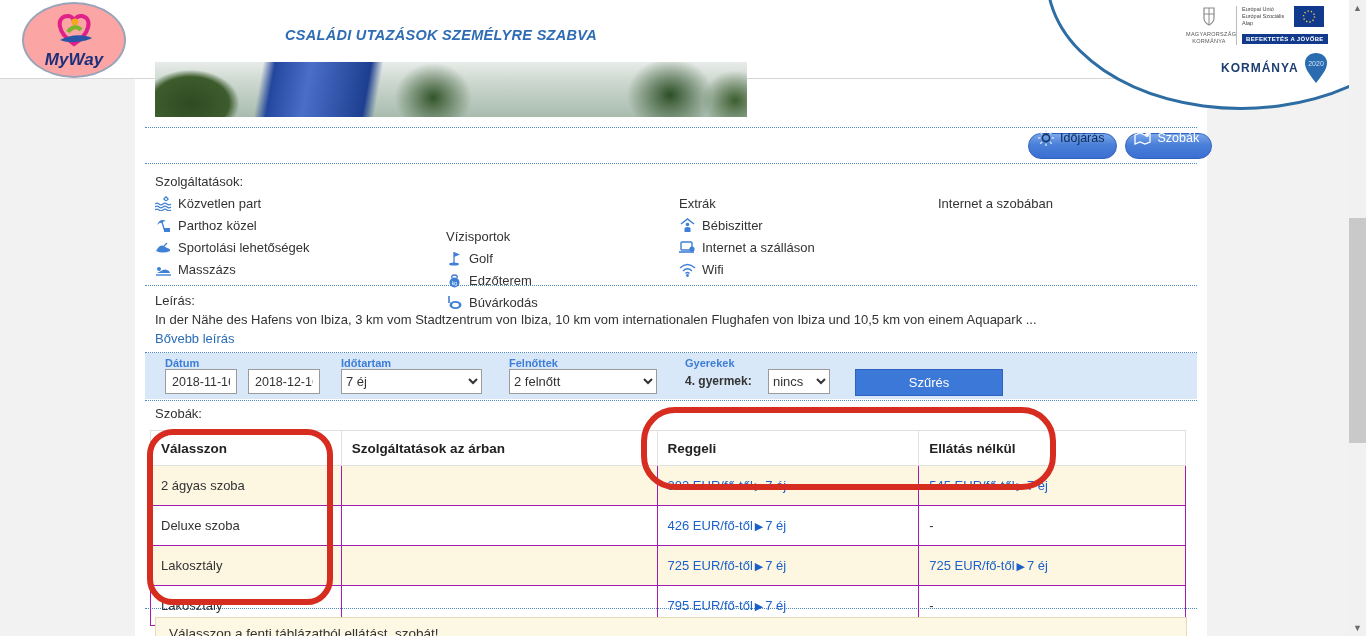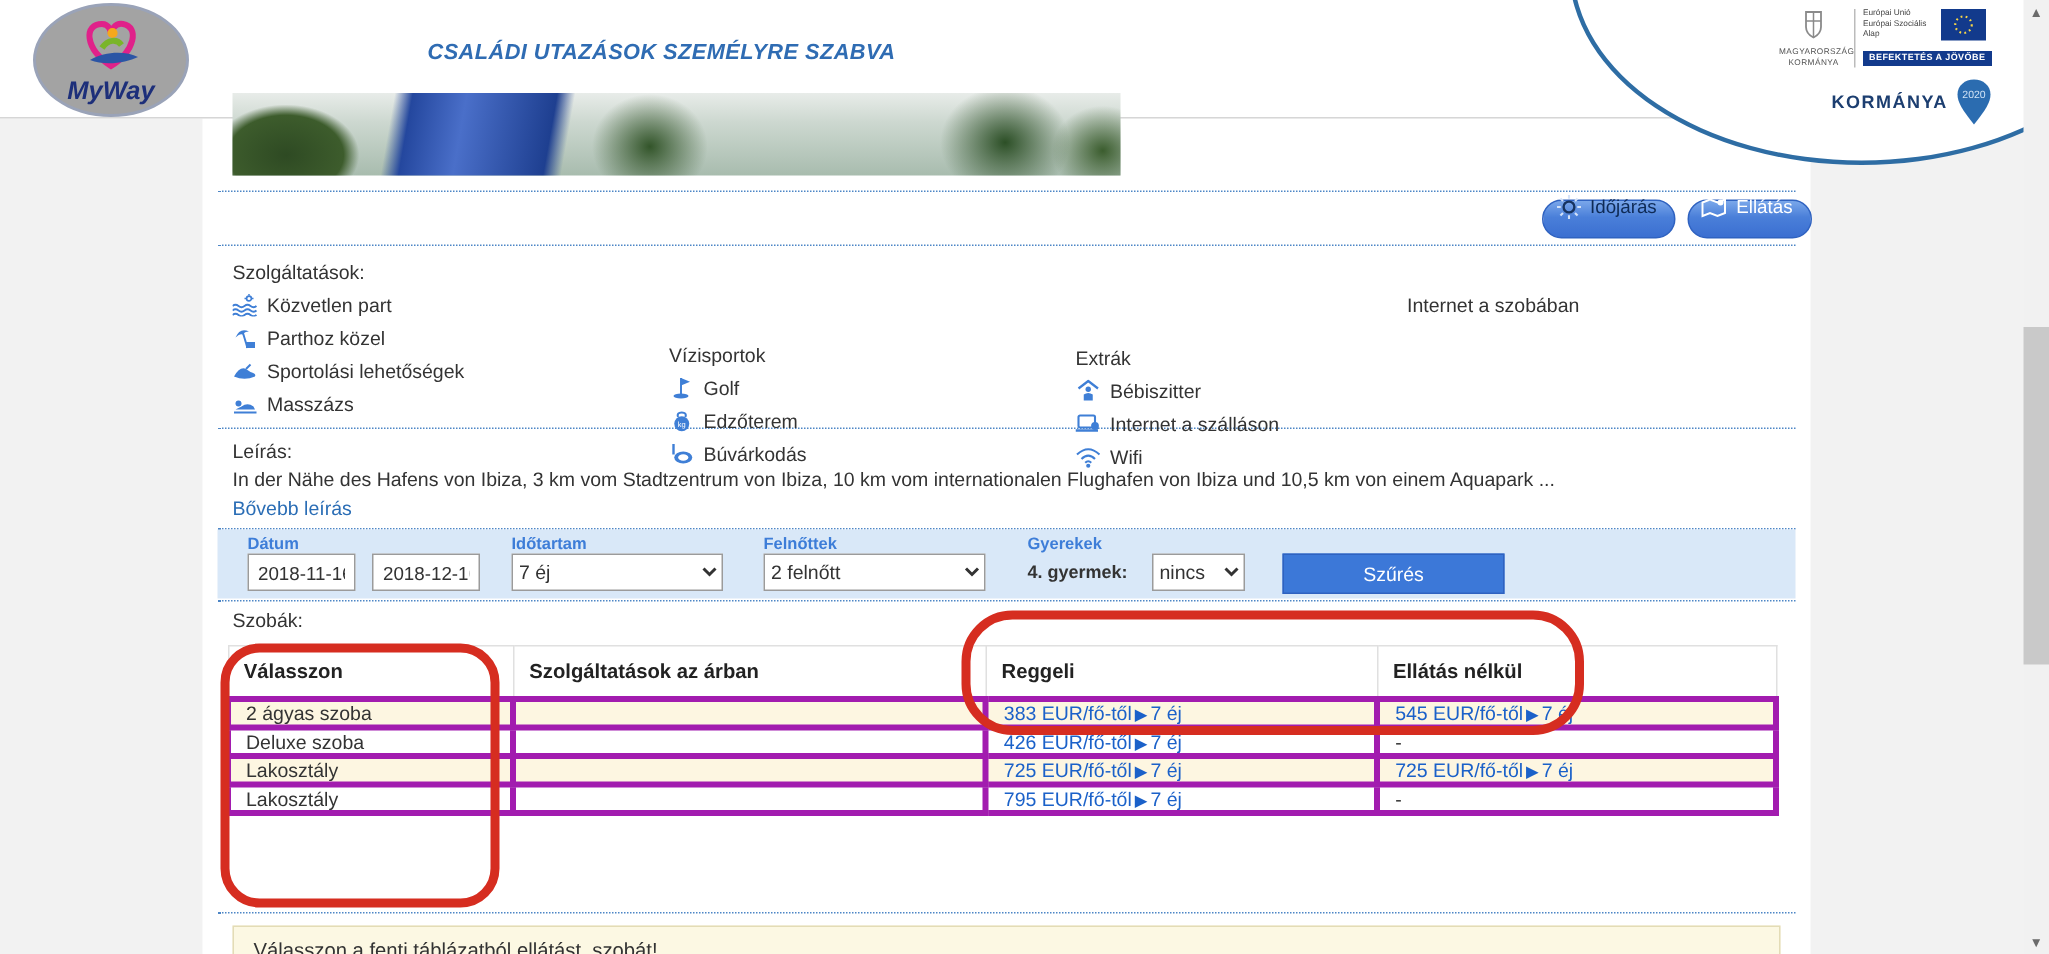--- a/index.html
+++ b/index.html
@@ -10,7 +10,7 @@
   .header { position:absolute; left:0; top:0; width:1308px; height:79px;
     background:#fff; border-bottom:1px solid #d6d6d6; z-index:20; }
   .logo-ellipse { position:absolute; left:22px; top:2px; width:104px; height:76px;
-    background:#a3a3a3; border:2px solid #9aa3b8; border-radius:50%; z-index:25; text-align:center; }
+    background:#fca5a5; border:2px solid #9aa3b8; border-radius:50%; z-index:25; text-align:center; }
   .logo-mark { margin-top:6px; }
   .logo-text { font-size:17px; font-weight:bold; font-style:italic; color:#1d2f7a; margin-top:-4px; }
   .tagline { position:absolute; left:285px; top:27px; font-size:14.5px; font-weight:bold;

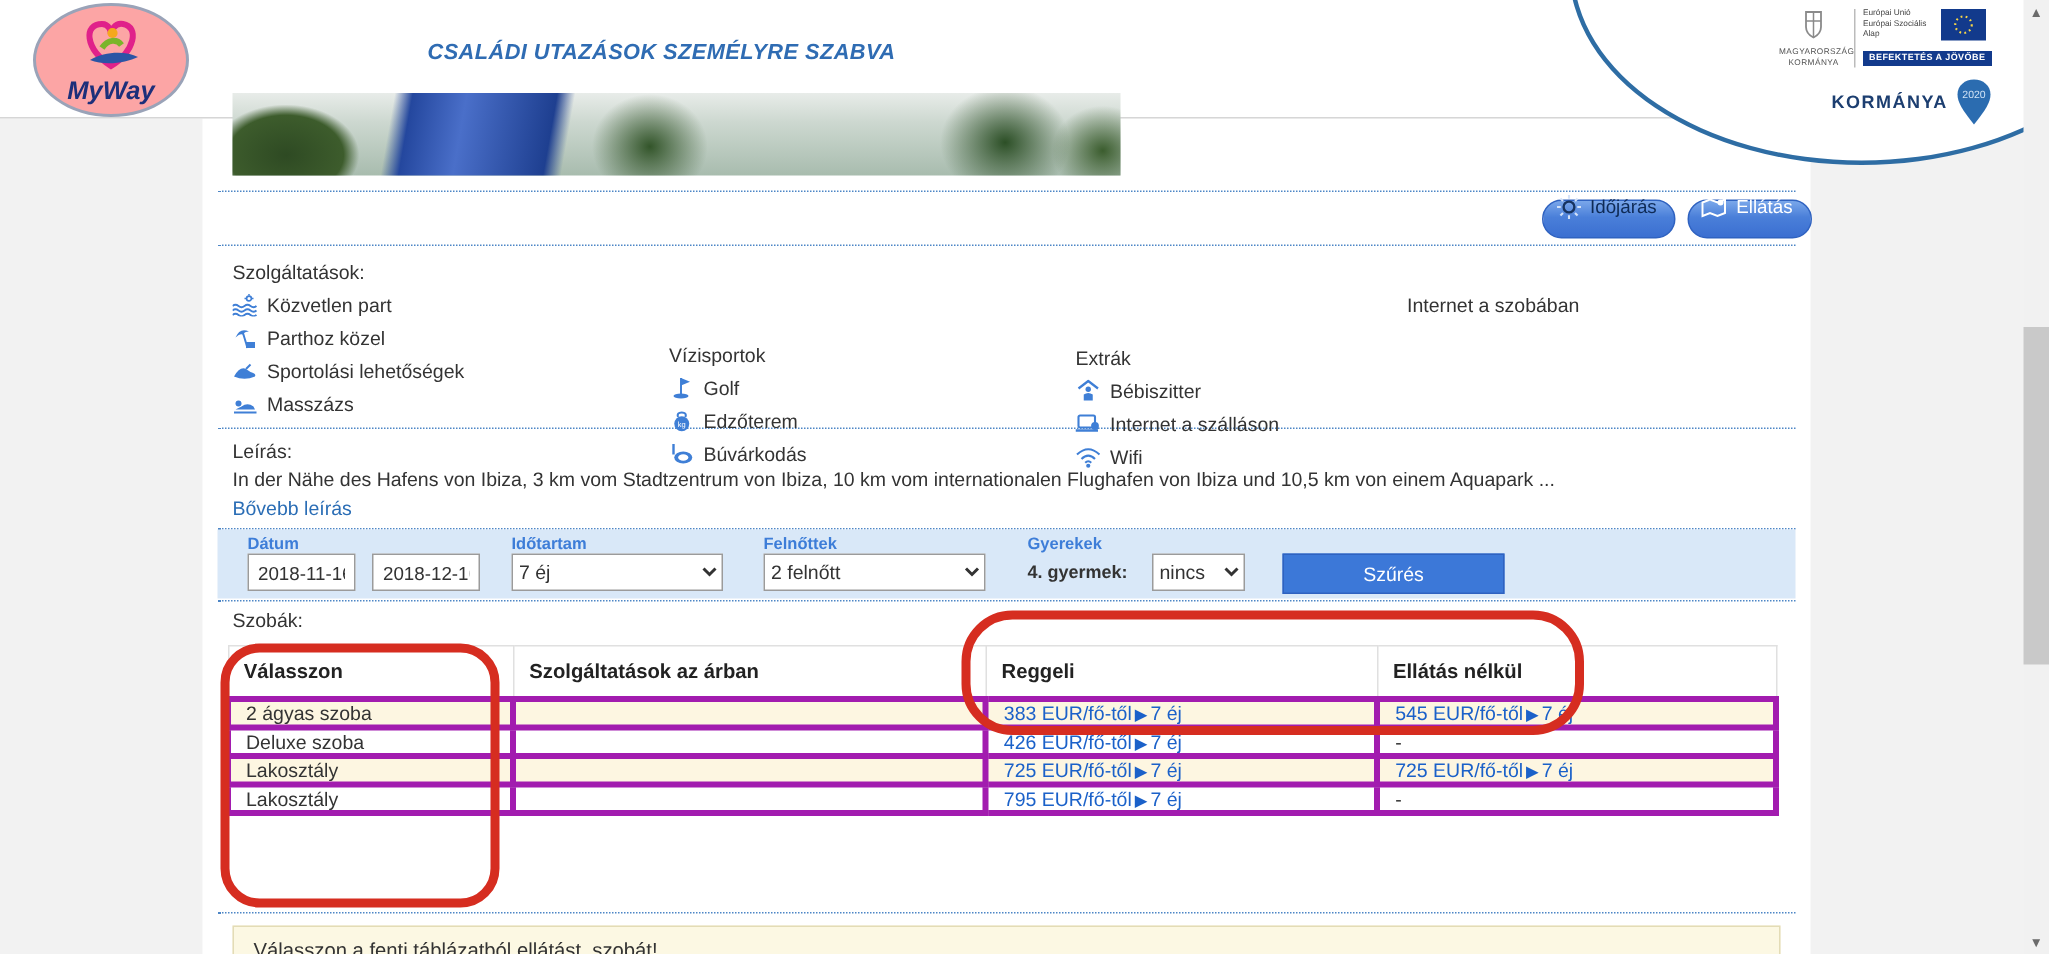--- a/index.html
+++ b/index.html
@@ -198,7 +198,7 @@
       <path d="M1 4 L6 2 L11 4 L16 2 V11 L11 13 L6 11 L1 13 Z" fill="none" stroke="#fff" stroke-width="1.3"></path>
       <circle cx="13" cy="4" r="2" fill="#fff"></circle>
     </svg>
-    <span class="lbl-light">Ellátás</span>
+    <span class="lbl-light">Szobák</span>
   </div>
 </div>
 

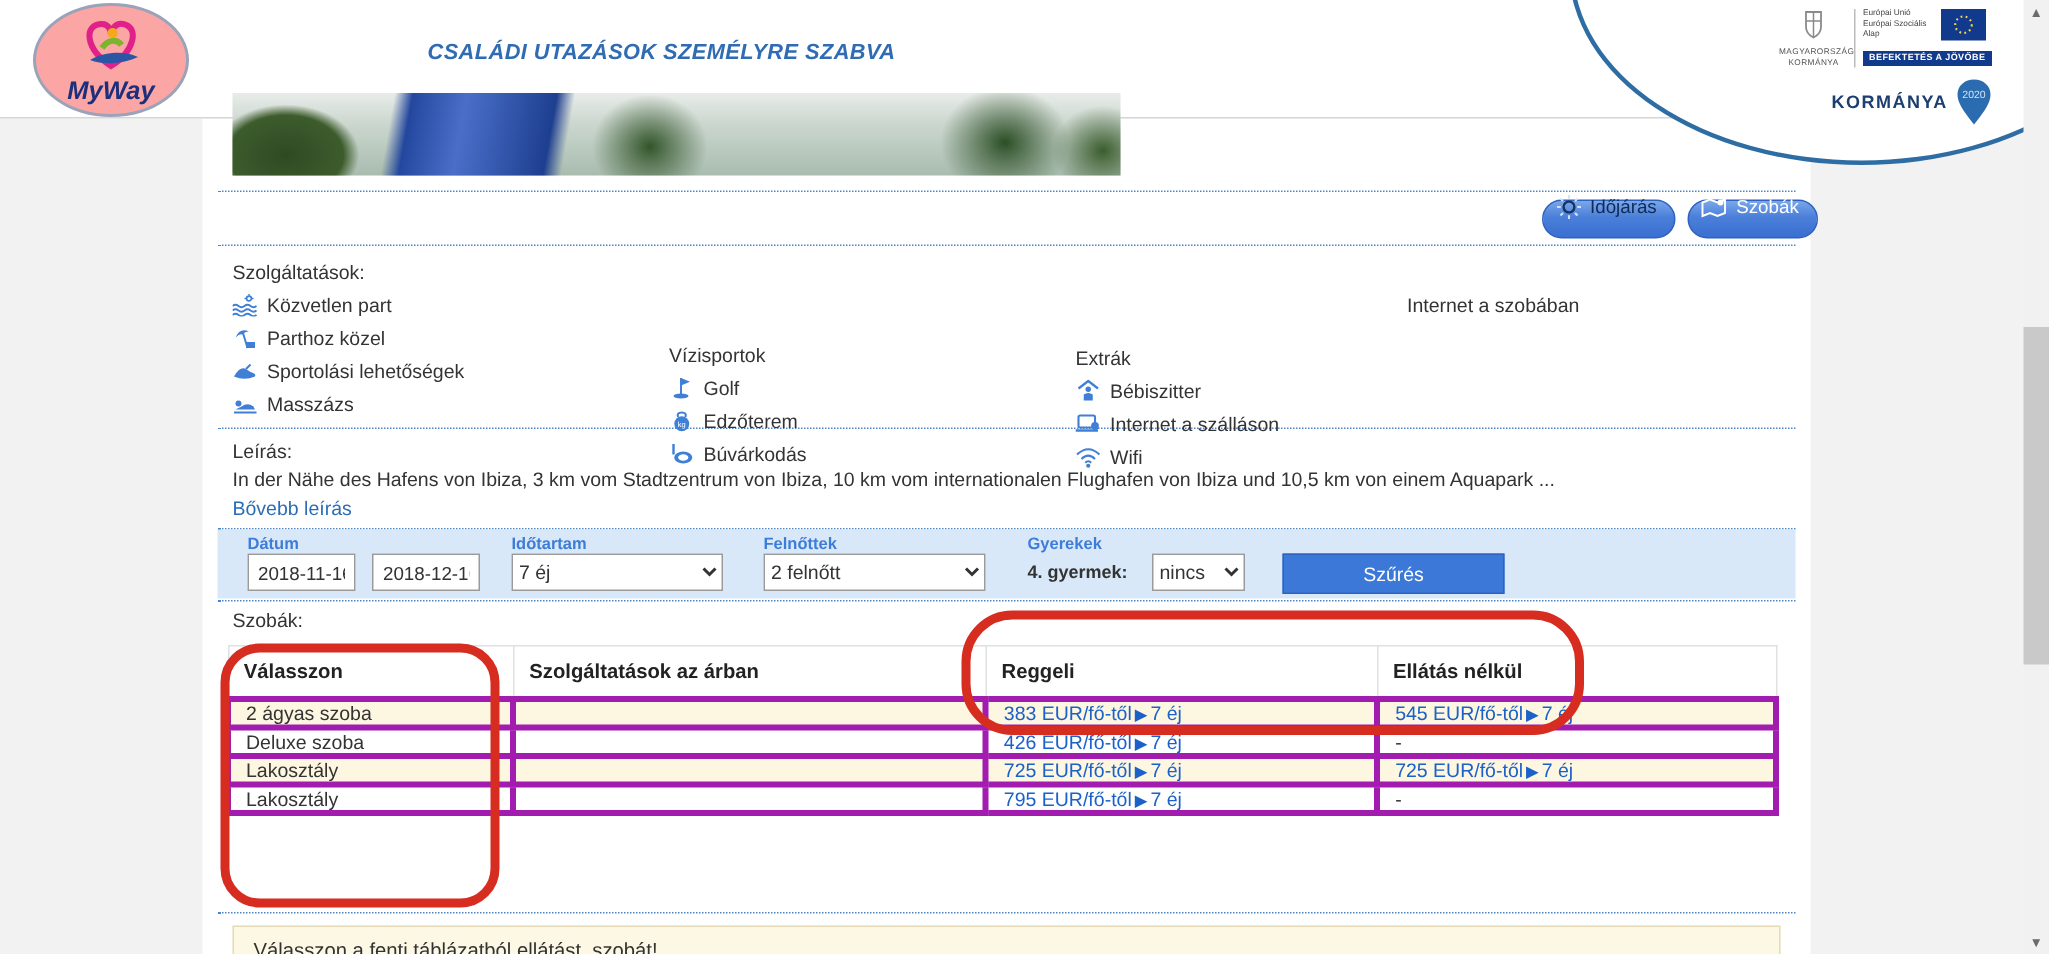--- a/index.html
+++ b/index.html
@@ -270,7 +270,7 @@
         <span>Búvárkodás</span>
       </div>
     </div>
-    <div class="svc-col" style="left: 717px; margin-top: 35px;">
+    <div class="svc-col" style="left: 679px;">
       <div class="svc-line svc-header">Extrák</div>
       <div class="svc-line">
         <span class="icn"><svg width="17" height="15" viewBox="0 0 17 15">

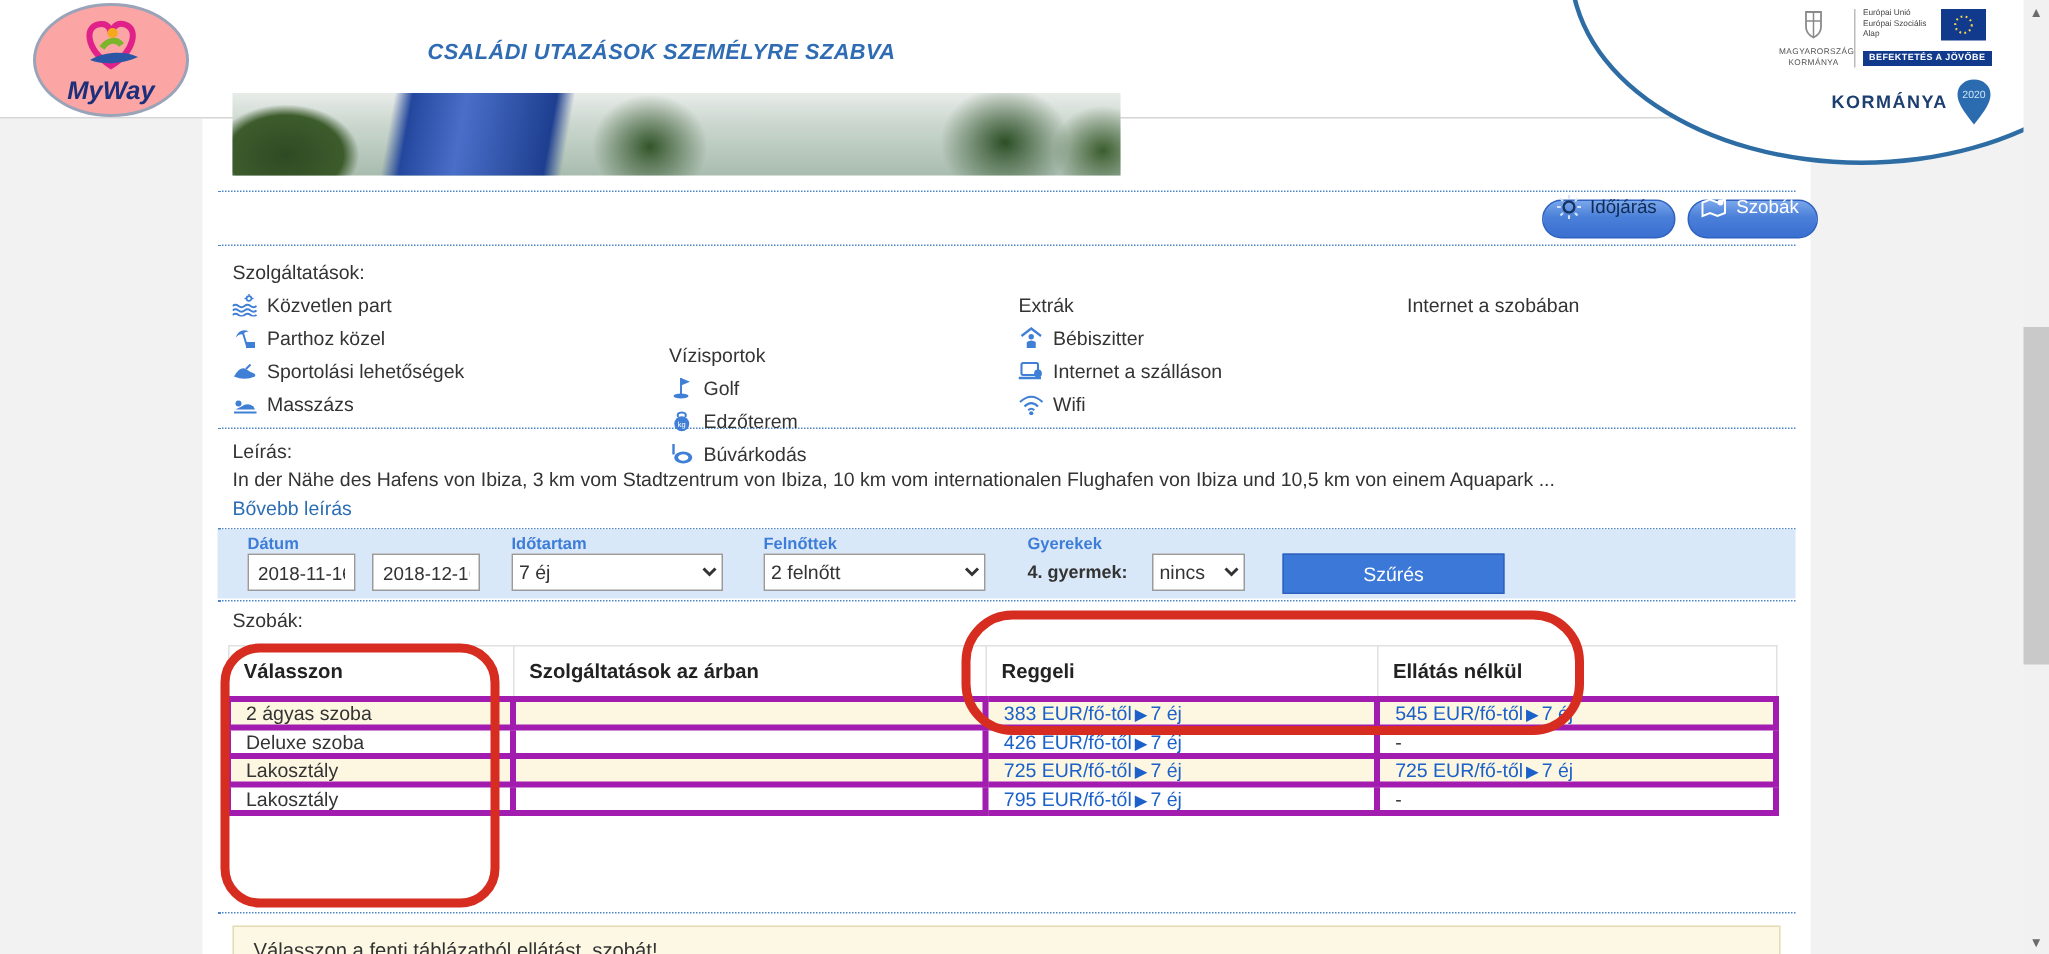--- a/index.html
+++ b/index.html
@@ -86,7 +86,7 @@
     font-size:13px; color:#333; }
   .rooms-table th { text-align:left; font-size:13.5px; font-weight:bold; color:#222;
     height:35px; padding:0 10px; border:1px solid #e0e0e0; background:#fff; }
-  .rooms-table td { height:16px; padding:0 10px; border:4px solid #a21caf; }
+  .rooms-table td { height:40px; padding:0 10px; border:1px solid #a21caf; }
   .rooms-table tr.beige td { background:#fdf6e1; }
   .price-link { color:#1b61c9; text-decoration:none; cursor:pointer; }
   .arrow { color:#1b61c9; font-size:11px; padding:0 2px; }

